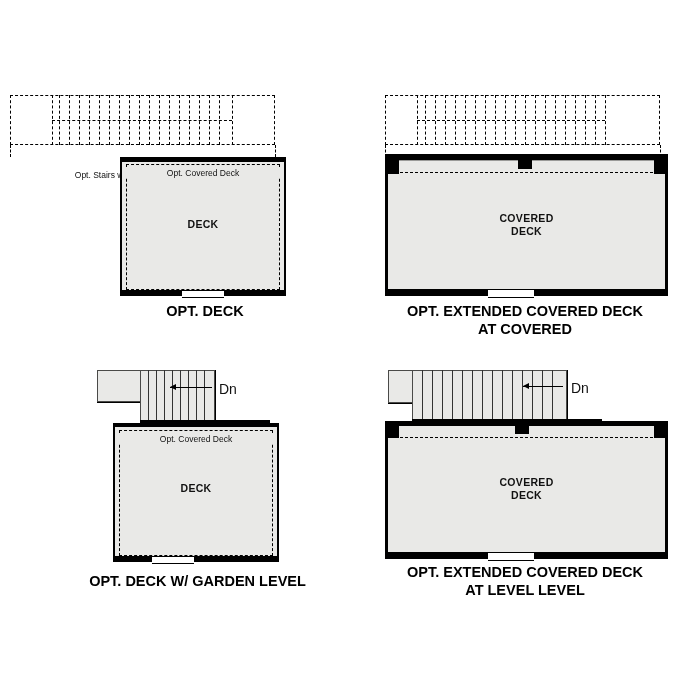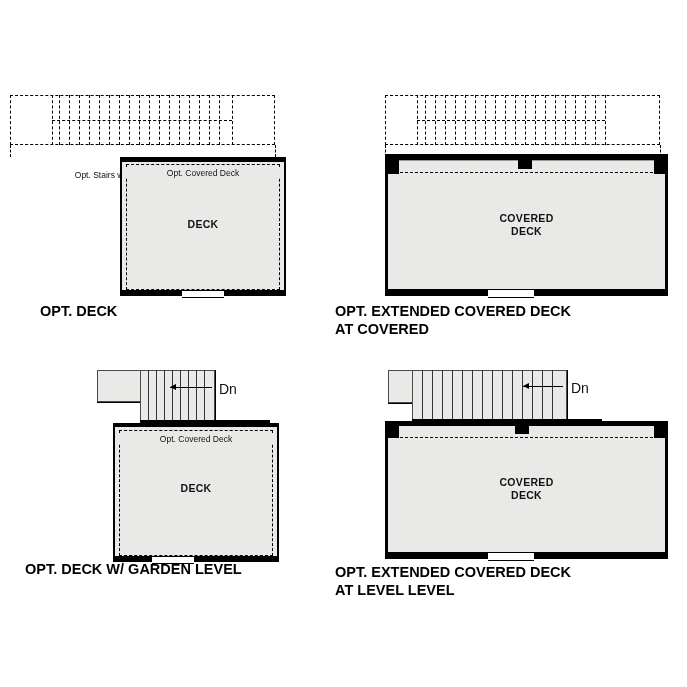--- a/index.html
+++ b/index.html
@@ -82,7 +82,7 @@
     font-size: 14.5px;
     font-weight: bold;
     color: #000;
-    text-align: left;
+    text-align: center;
     line-height: 18px;
     white-space: nowrap;
   }

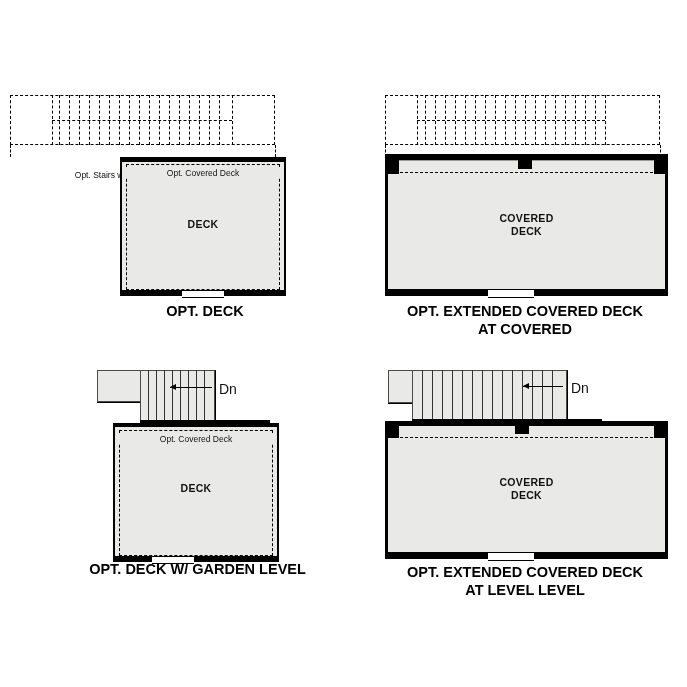--- a/index.html
+++ b/index.html
@@ -280,7 +280,7 @@
       <span>DECK</span>
     </div>
 
-    <div class="caption" style="left:25px; top:200px; width:345px;">
+    <div class="caption" style="left:25px; top:212px; width:345px;">
       <span>OPT. DECK W/ GARDEN LEVEL</span>
     </div>
   </div>

